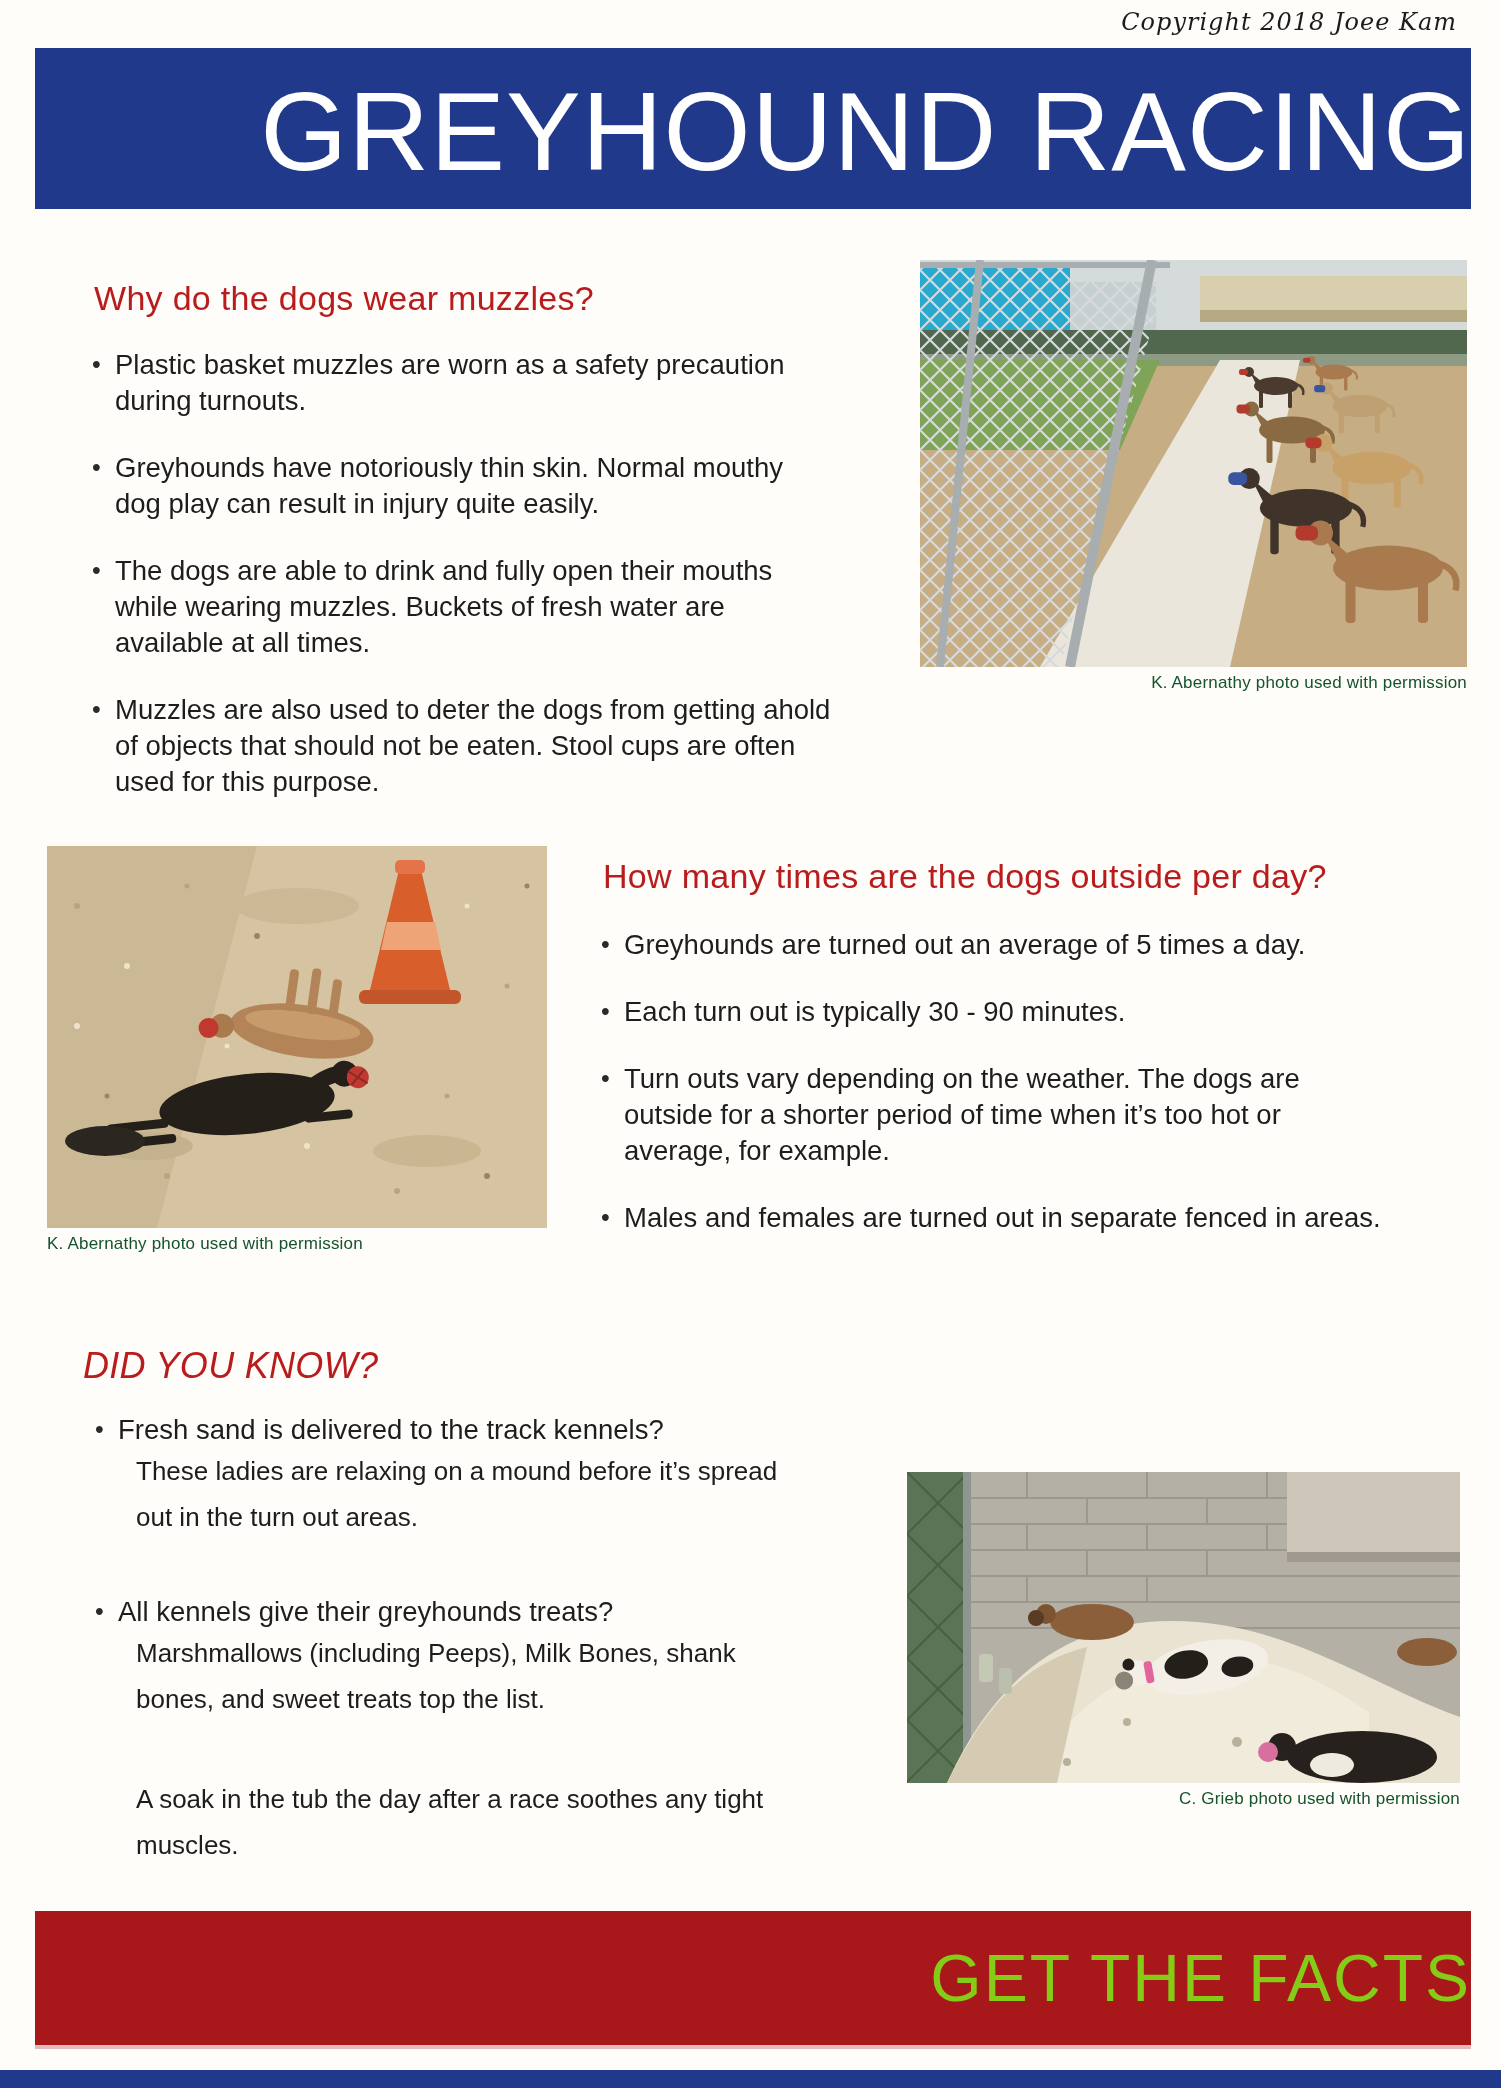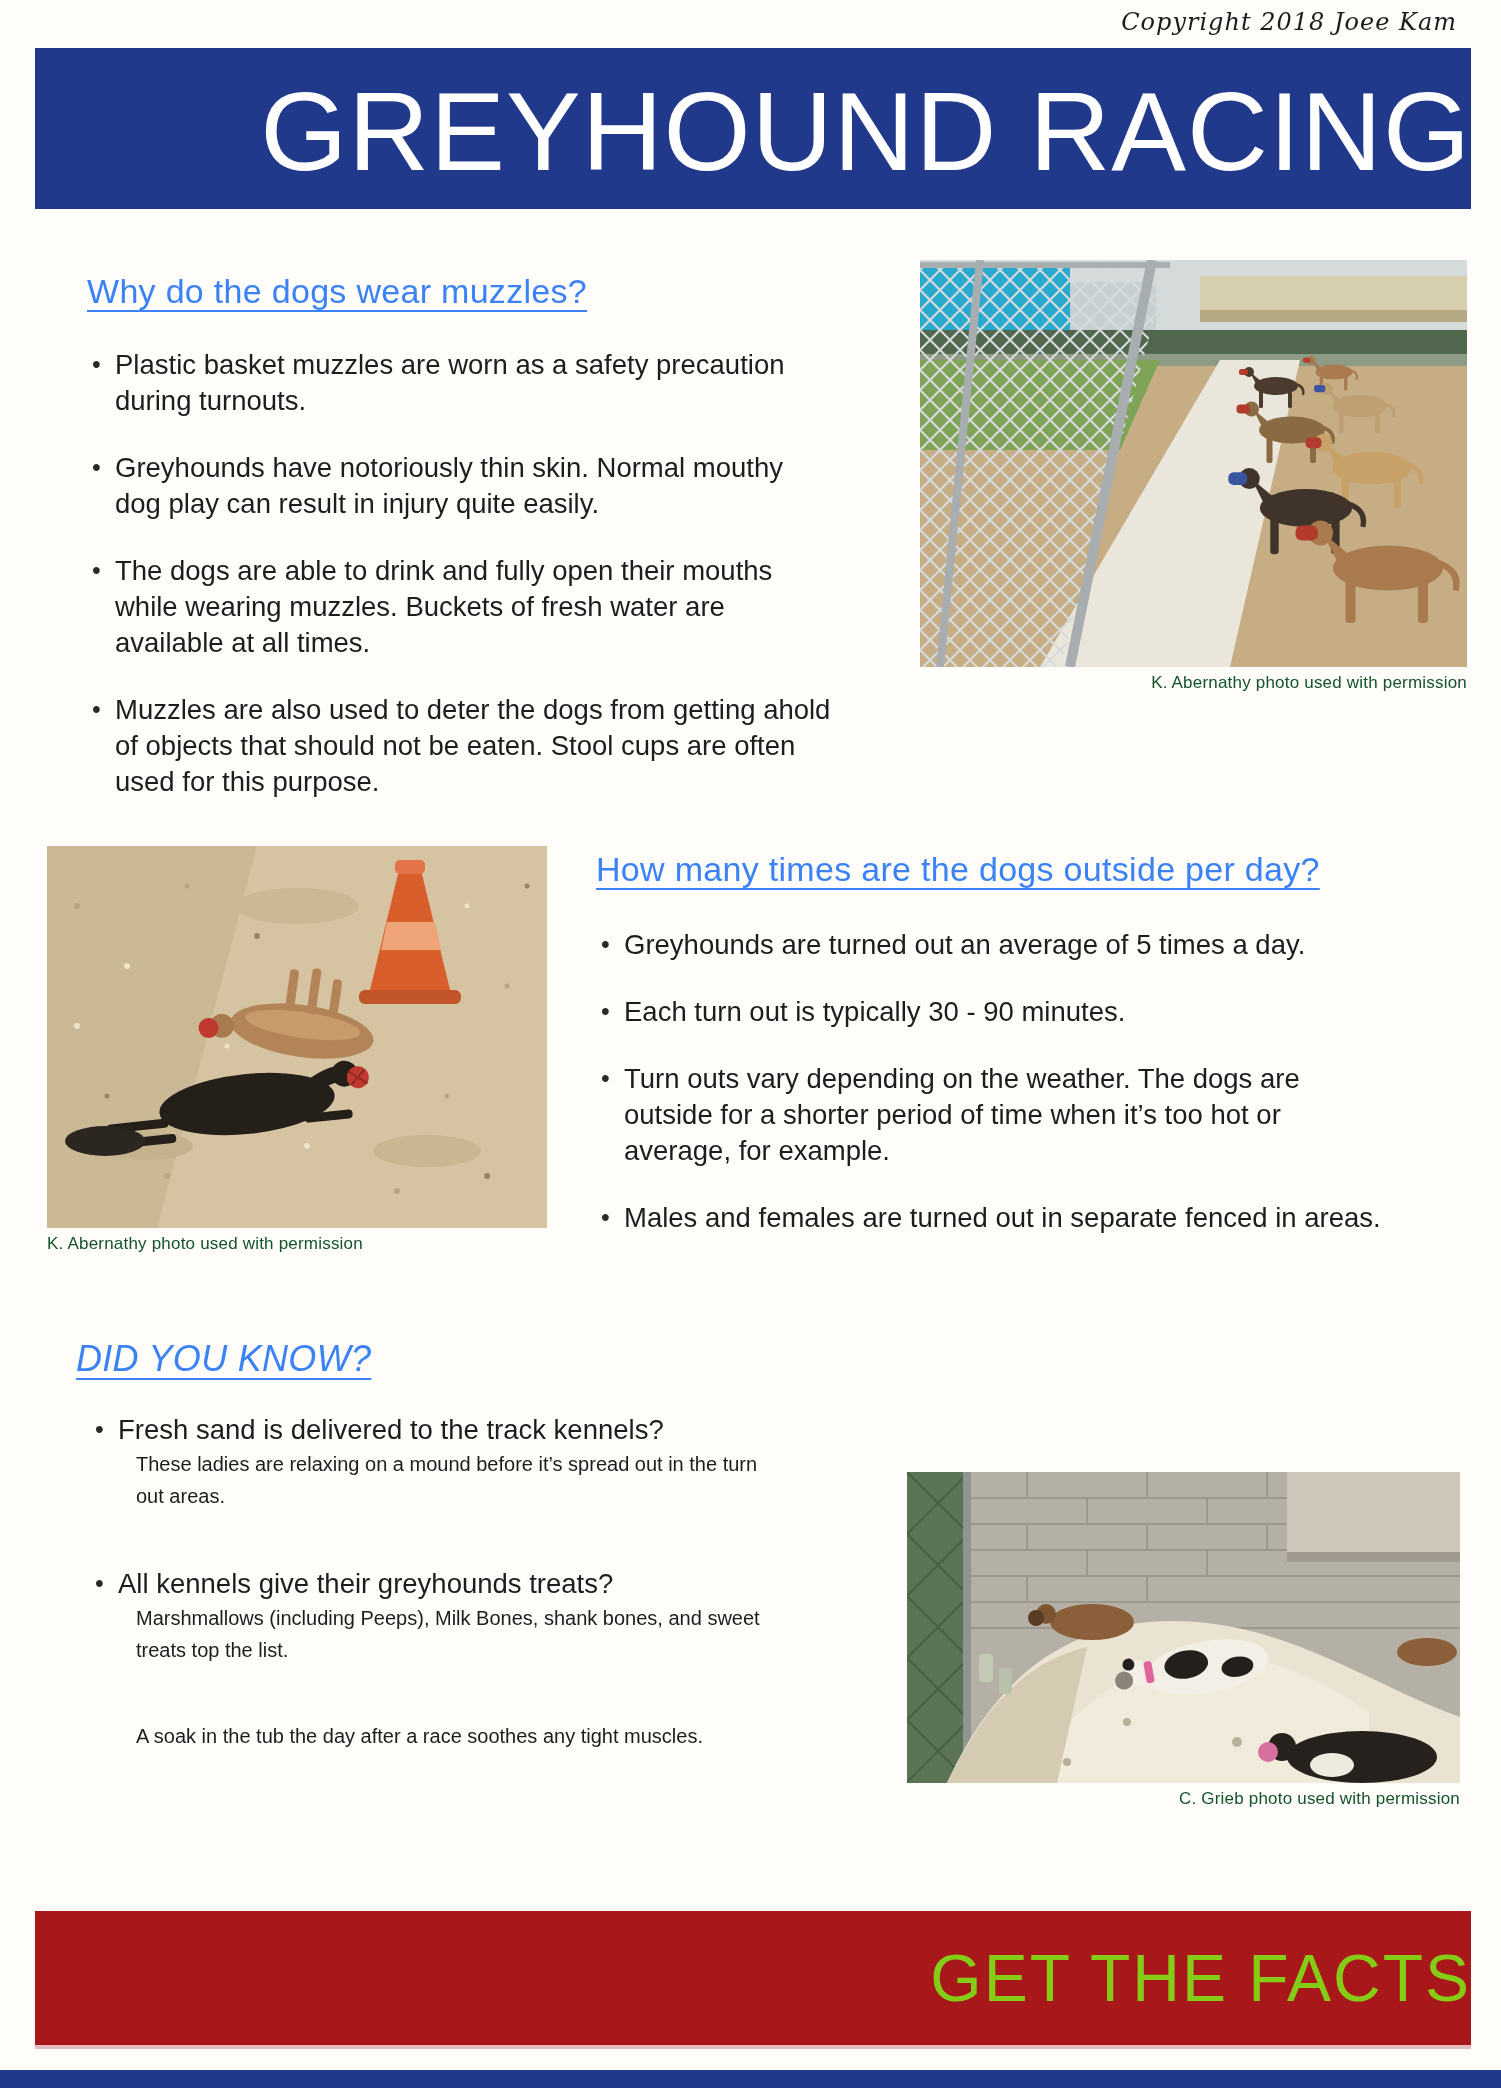--- a/index.html
+++ b/index.html
@@ -31,9 +31,9 @@
   .bottom-strip{position:absolute; left:0; top:2070px; width:1501px; height:18px; background:#21398b;}
   
   .sec-heading{
-    position:absolute; margin:0; font-weight:400; color:#3b82f6;
+    position:absolute; margin:7px; font-weight:400; color:#b91c1c;
     font-size:34px; letter-spacing:.3px;
-    text-decoration:underline; text-decoration-thickness:2px; text-underline-offset:7px;
+    text-decoration-thickness:2px; text-underline-offset:7px;
     white-space:nowrap;
   }
   .h-muzzles{left:87px; top:272px;}

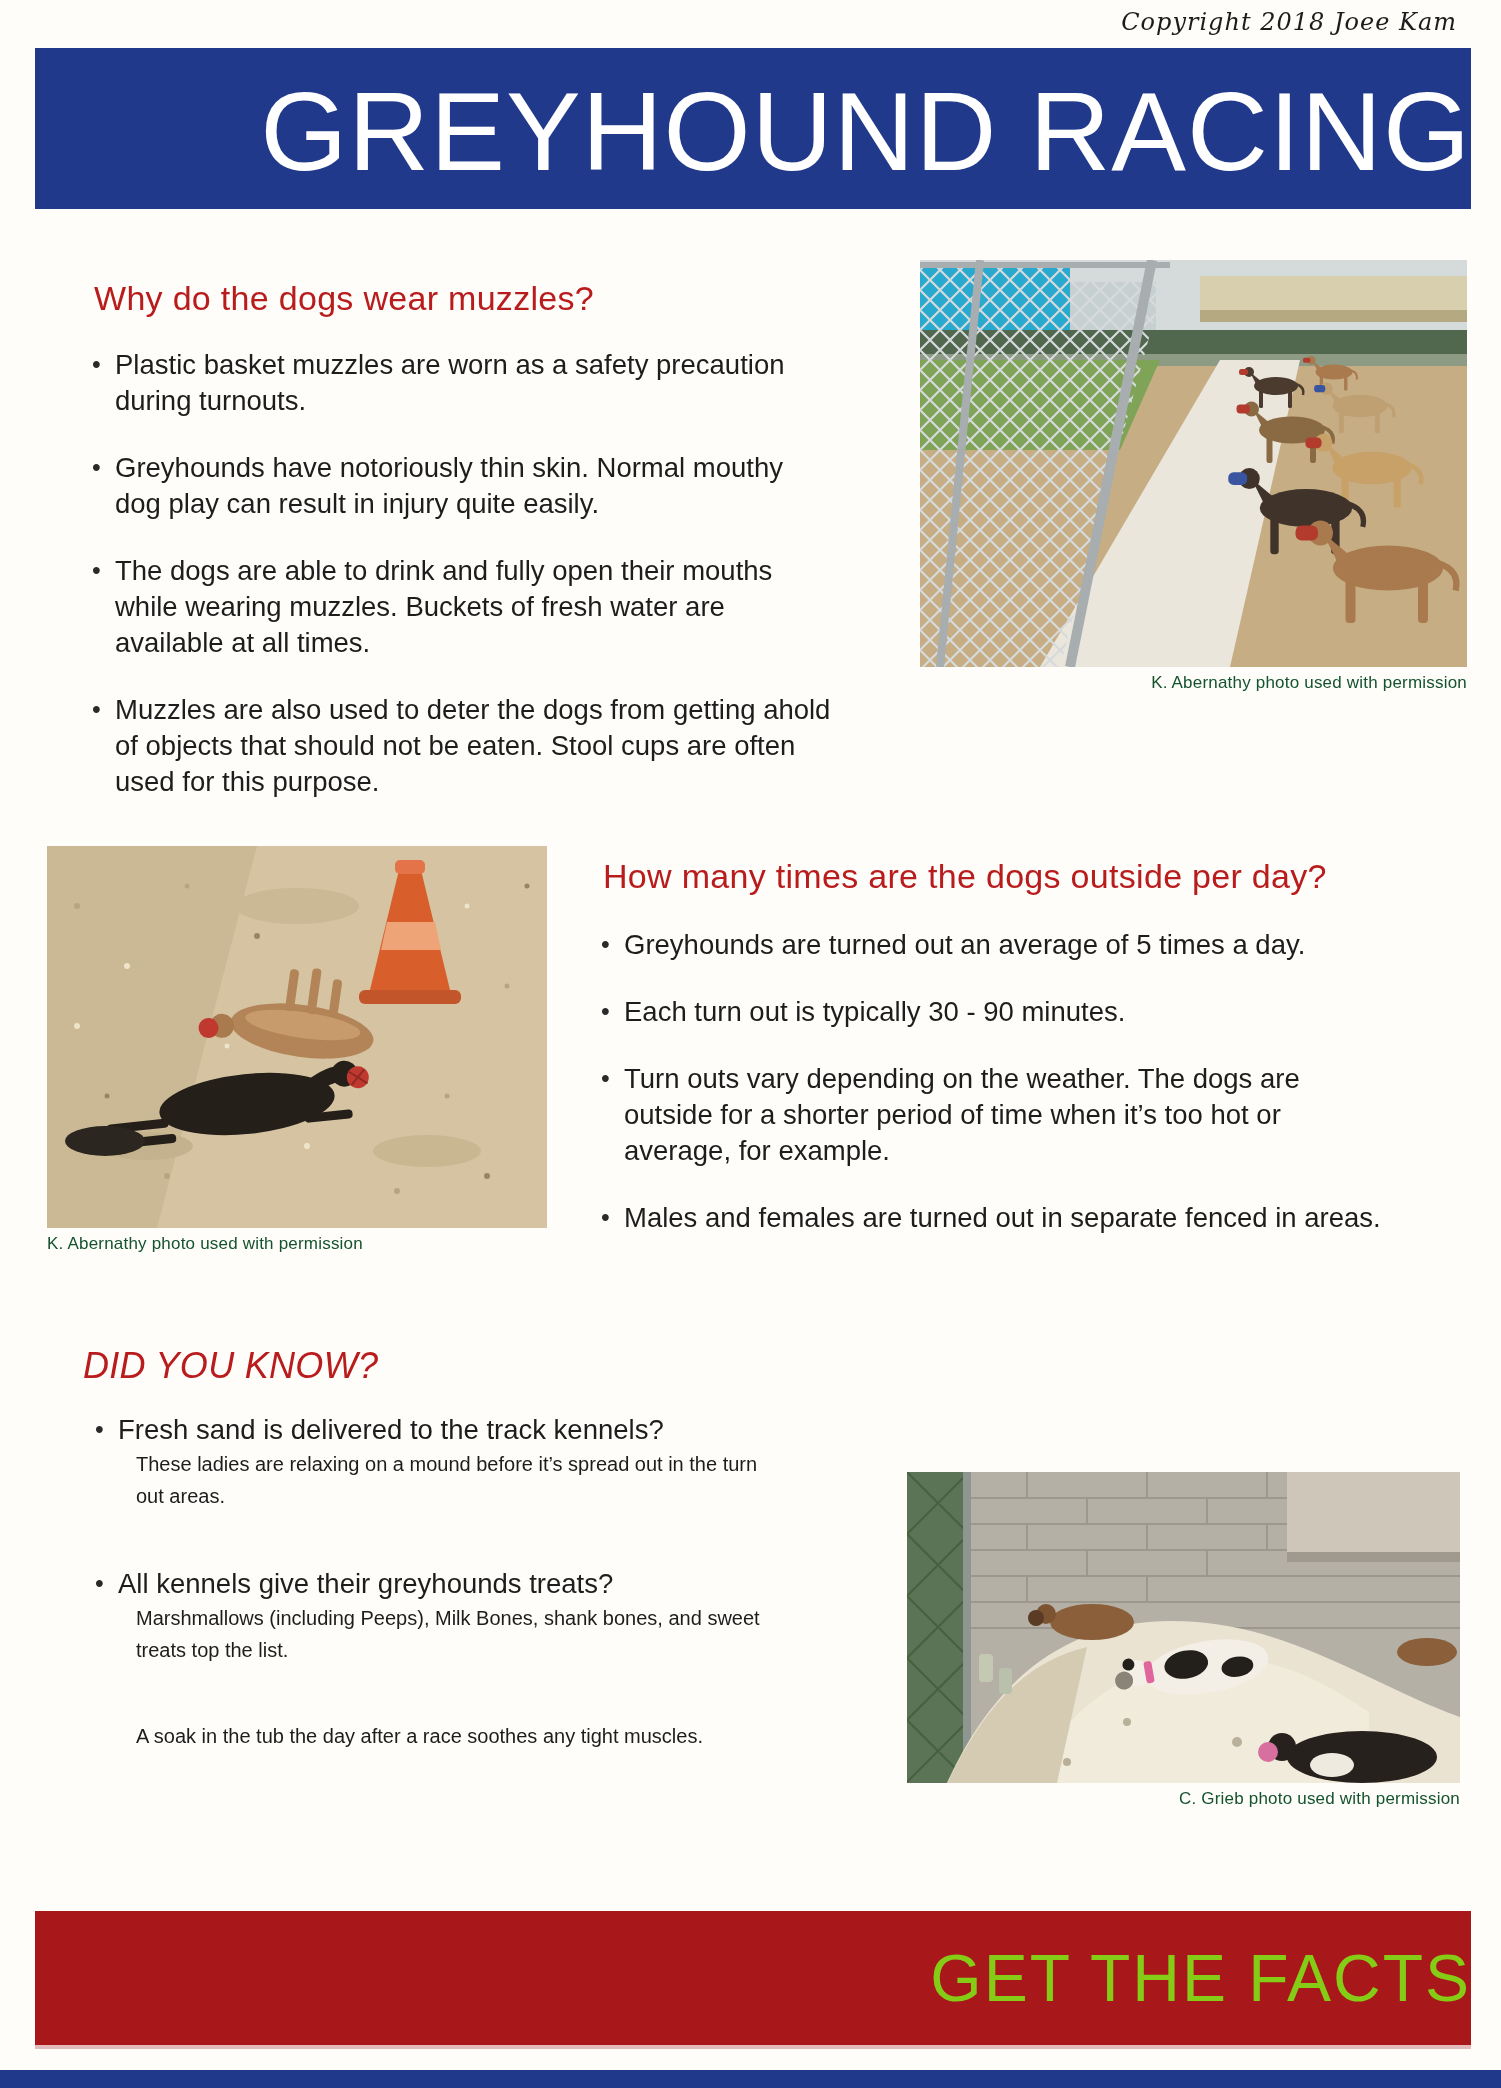--- a/index.html
+++ b/index.html
@@ -55,7 +55,7 @@
   .dyk-item{margin:0 0 54px 0;}
   .dyk-lead{position:relative; padding-left:28px; font-size:27.5px; line-height:36px;}
   .dyk-lead::before{content:"\2022"; position:absolute; left:5px; top:-1px; font-size:25px; color:#2a2a2a;}
-  .dyk-detail{padding-left:46px; font-size:20px; line-height:32px;}
+  .dyk-detail{padding-left:46px; font-size:26px; line-height:46px;}
   
   figure{margin:0; position:absolute;}
   figure svg{display:block; width:100%; height:100%;}

